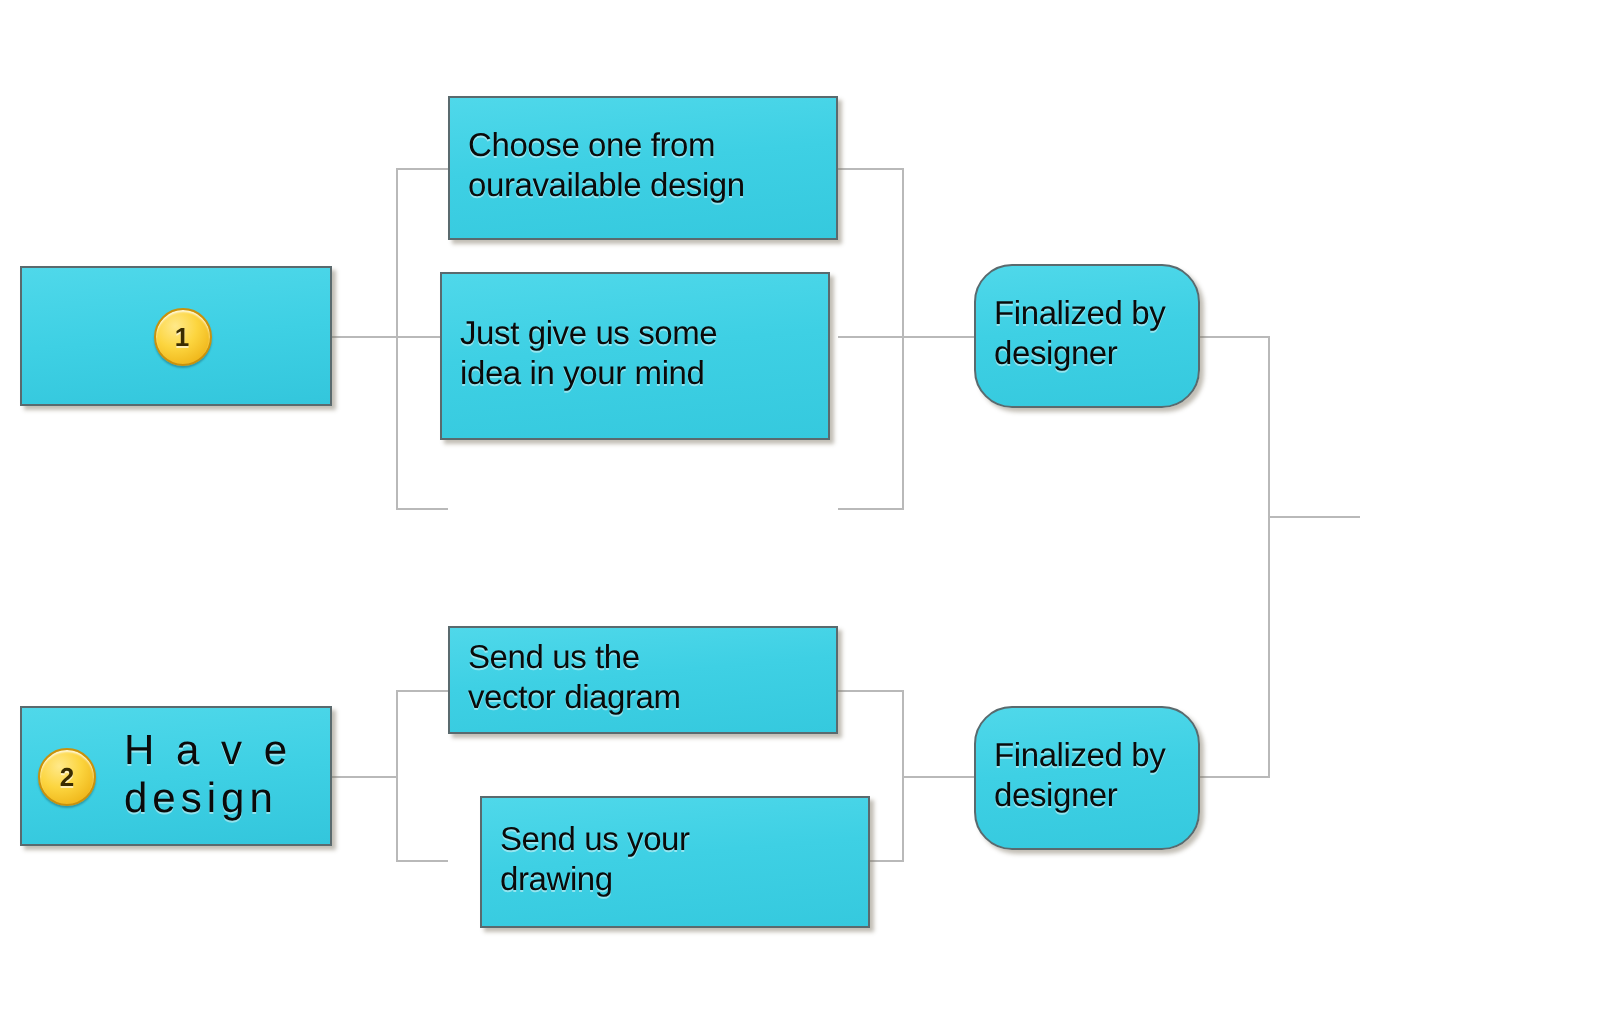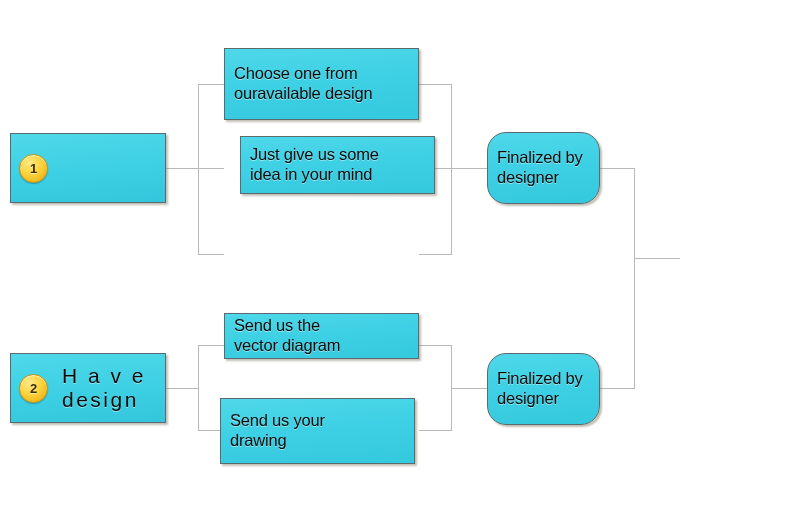--- a/index.html
+++ b/index.html
@@ -35,6 +35,7 @@
     border: 1px solid #5a6a6e;
     box-shadow: 2px 2px 2px rgba(120,110,90,0.45);
     background: linear-gradient(175deg, #4fd8ea 0%, #3ed0e4 45%, #35c9de 100%);
+    justify-content: center;
   }
   .node .txt {
     display: block;

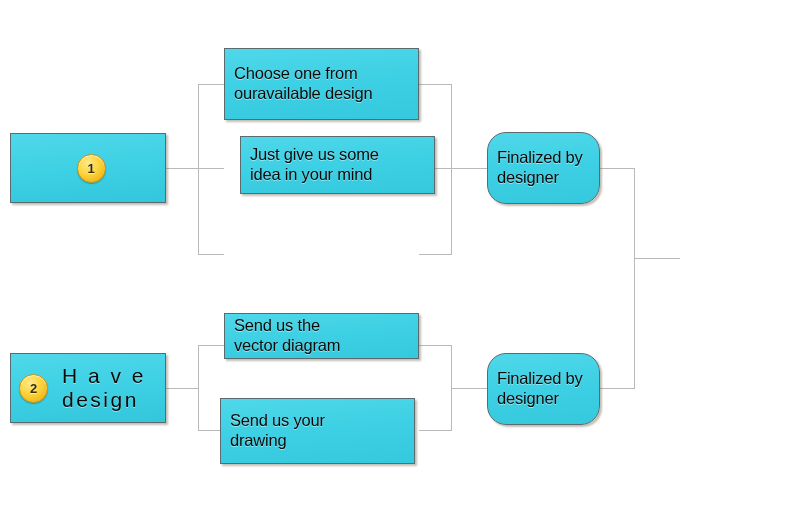--- a/index.html
+++ b/index.html
@@ -152,7 +152,7 @@
 ouravailable design</span>
   </div>
 
-  <div class="node opt" style="left:240px; top:136px; width:195px; height:58px;">
+  <div class="node opt" style="left:220px; top:136px; width:195px; height:84px;">
     <span class="txt">Just give us some
 idea in your mind</span>
   </div>

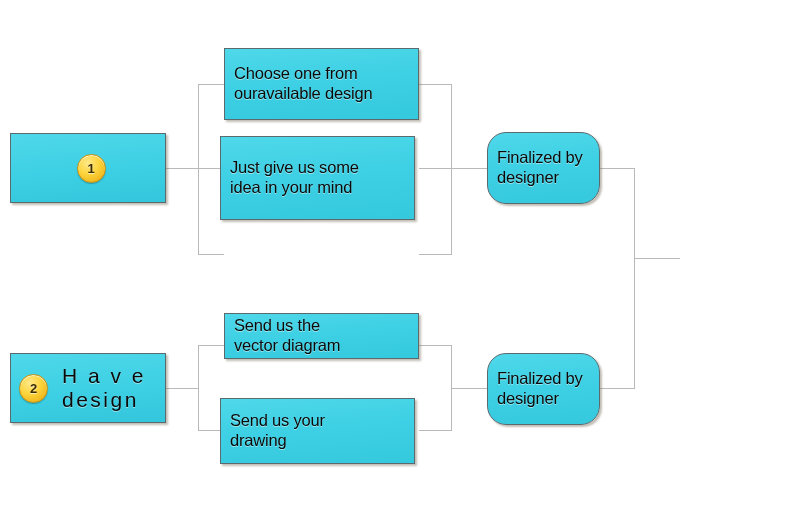--- a/index.html
+++ b/index.html
@@ -158,7 +158,7 @@
   </div>
 
 
-  <div class="node opt justify" style="left:224px; top:313px; width:195px; height:46px;">
+  <div class="node opt justify" style="left:224px; top:313px; width:195px; height:54px;">
     <span class="txt">Send  us   the
 vector diagram</span>
   </div>

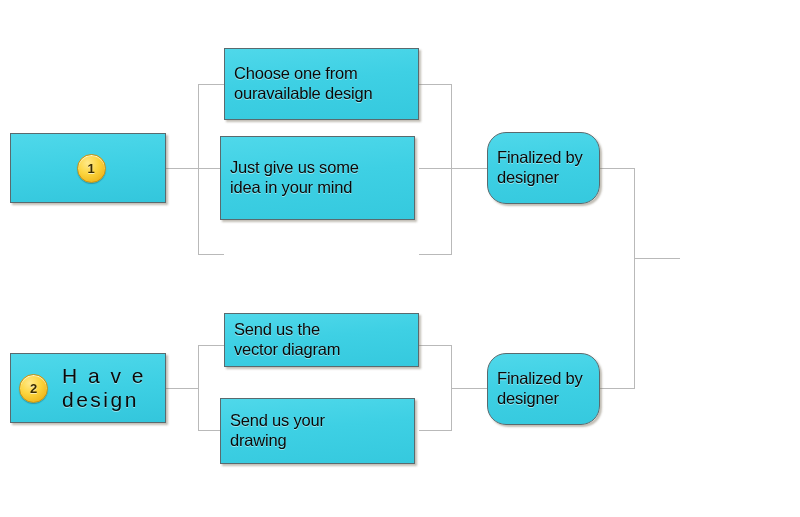--- a/index.html
+++ b/index.html
@@ -163,7 +163,7 @@
 vector diagram</span>
   </div>
 
-  <div class="node opt" style="left:220px; top:398px; width:195px; height:66px;">
+  <div class="node opt" style="left:240px; top:398px; width:195px; height:66px;">
     <span class="txt">Send us your
 drawing</span>
   </div>

